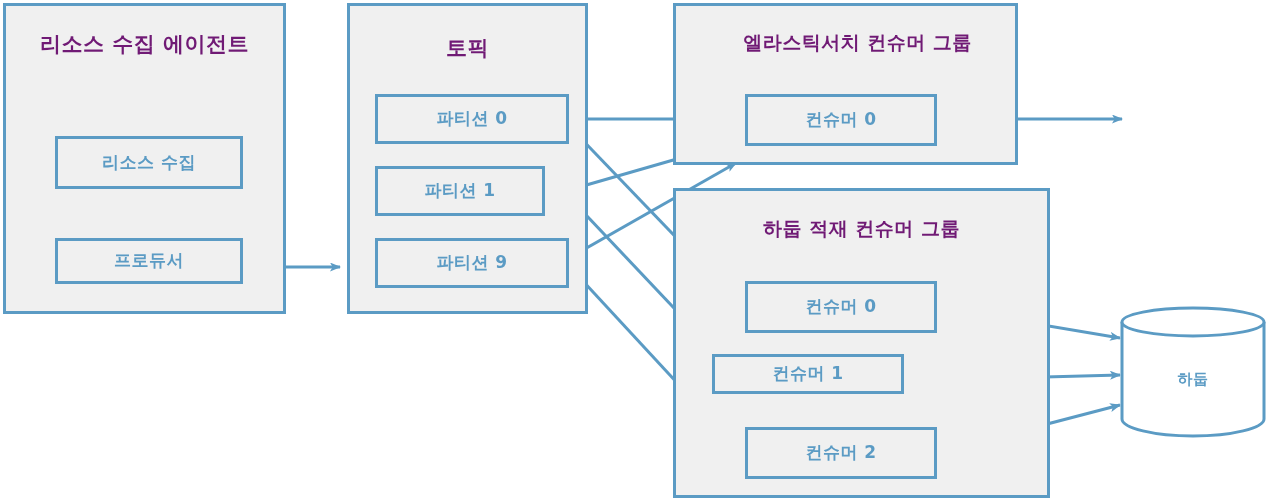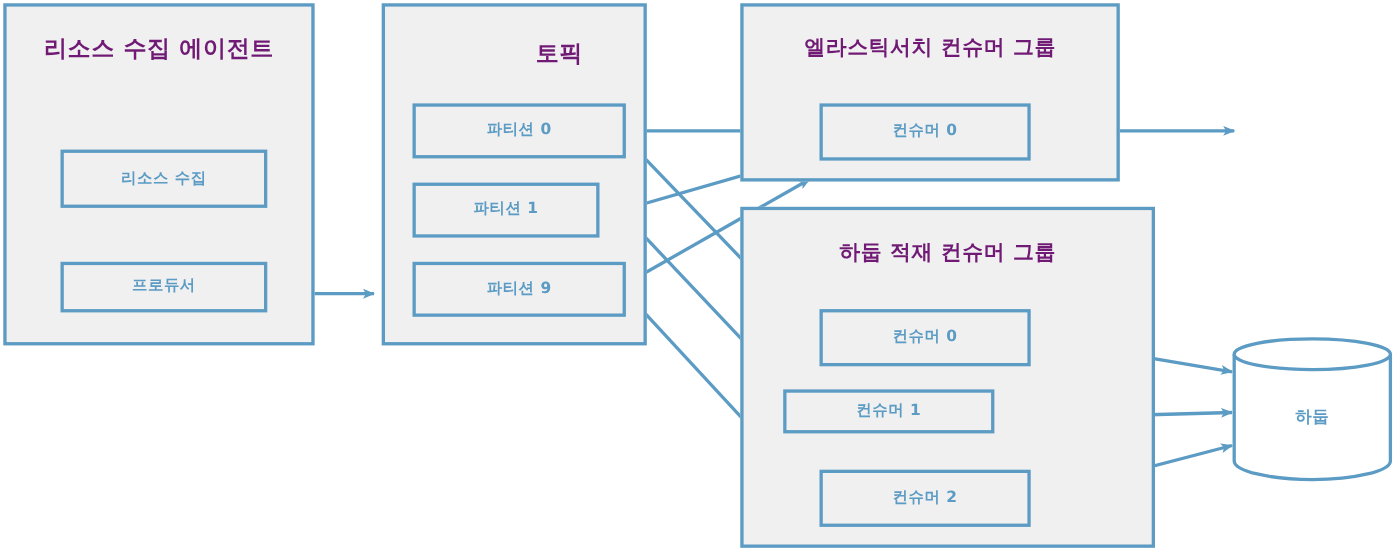--- a/index.html
+++ b/index.html
@@ -126,7 +126,7 @@
     <span class="lbl t-18">프로듀서</span>
   </div>
 
-  <div class="group-box" style="left:347px; top:3px; width:241px; height:311px;padding-left:41px;">
+  <div class="group-box" style="left:347px; top:3px; width:241px; height:311px;">
     <div class="group-title t-22" style="top:28px;">토픽</div>
   </div>
   <div class="inner-box" style="left:375px; top:94px; width:194px; height:50px;">

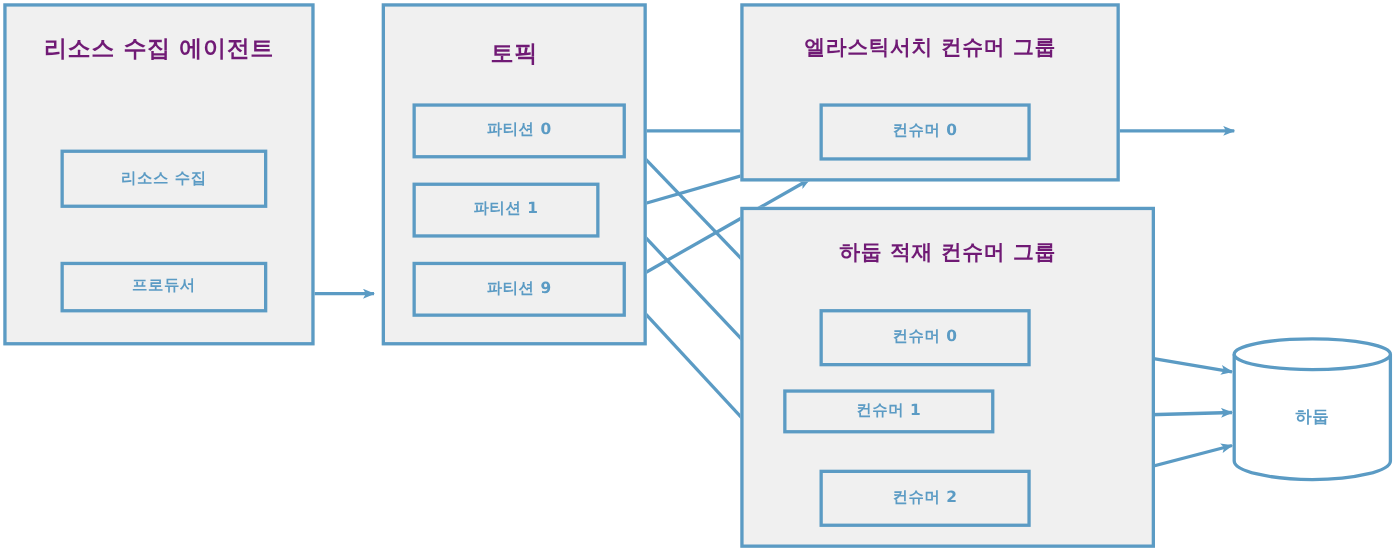--- a/index.html
+++ b/index.html
@@ -139,7 +139,7 @@
     <span class="lbl t-18">파티션 9</span>
   </div>
 
-  <div class="group-box" style="left:673px; top:3px; width:345px; height:162px;">
+  <div class="group-box" style="left:673px; top:3px; width:345px; height:162px;padding-left:12px;">
     <div class="group-title t-20" style="top:24px;">엘라스틱서치 컨슈머 그룹</div>
   </div>
   <div class="inner-box" style="left:745px; top:94px; width:192px; height:52px;">

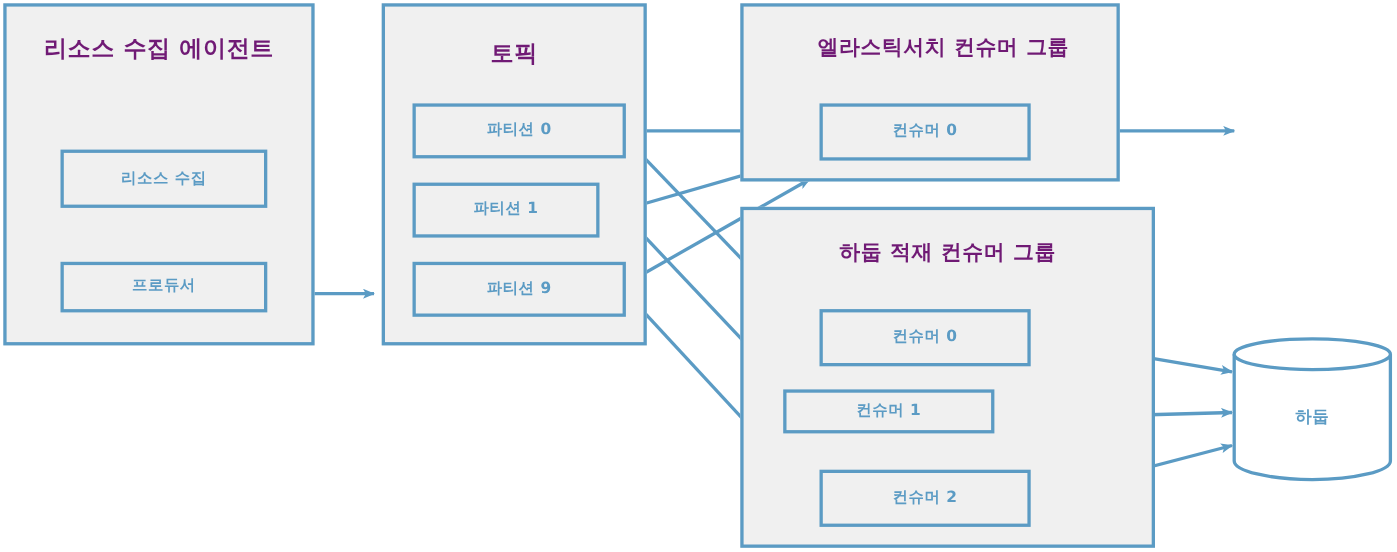--- a/index.html
+++ b/index.html
@@ -58,7 +58,7 @@
     font-weight: bold;
     letter-spacing: 0.5px;
   }
-  .t-18 { font-size: 14px; }
+  .t-18 { font-size: 17px; }
   .t-20 { font-size: 19px; }
   .t-22 { font-size: 21px; }
   .cyl {

